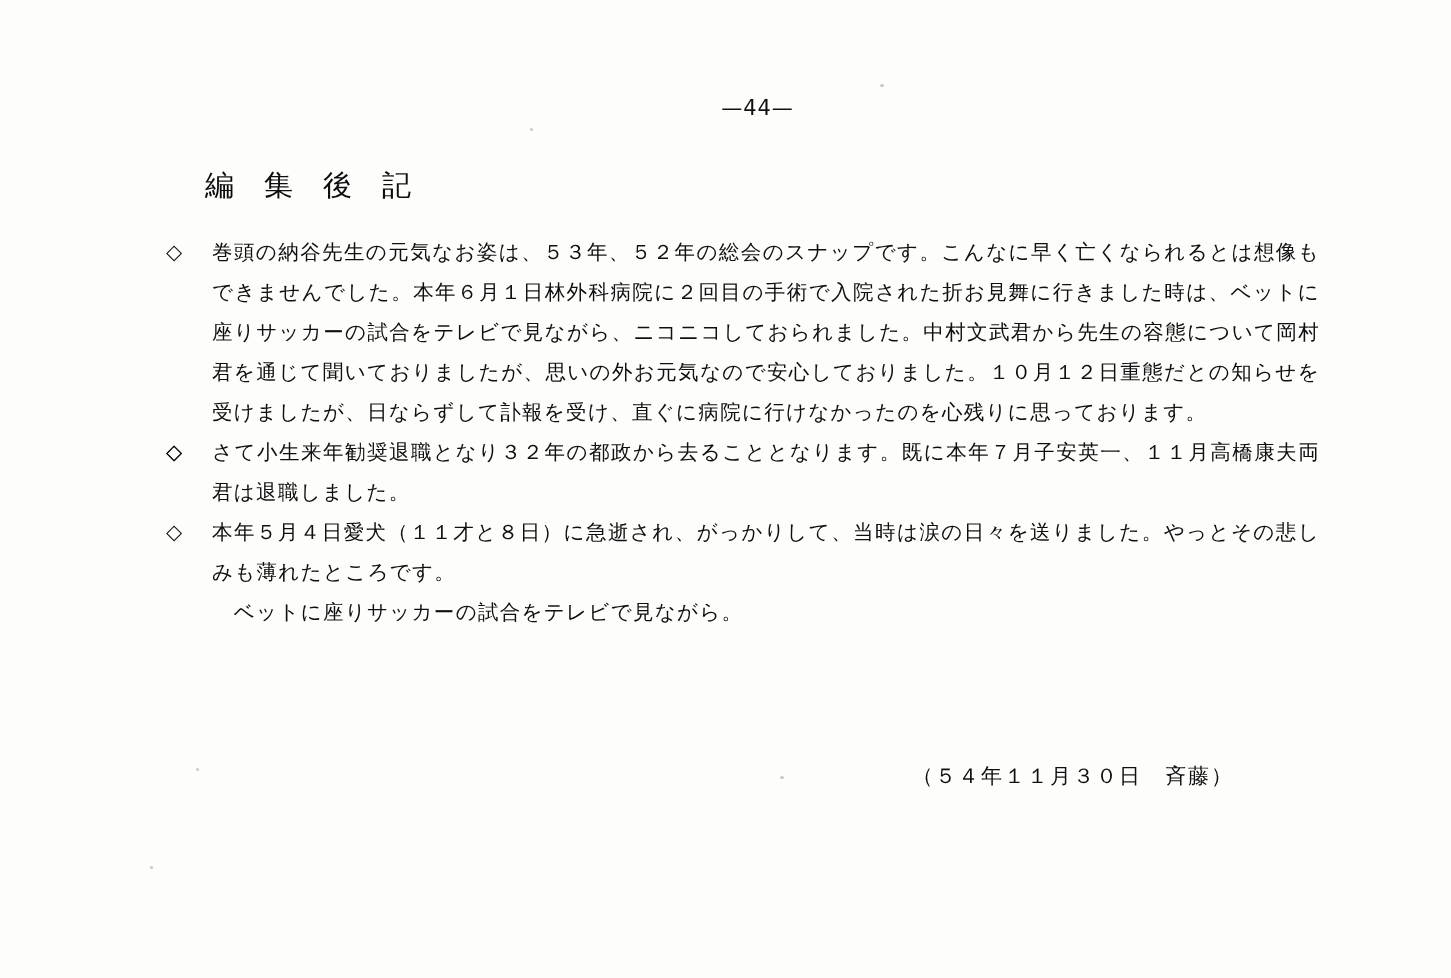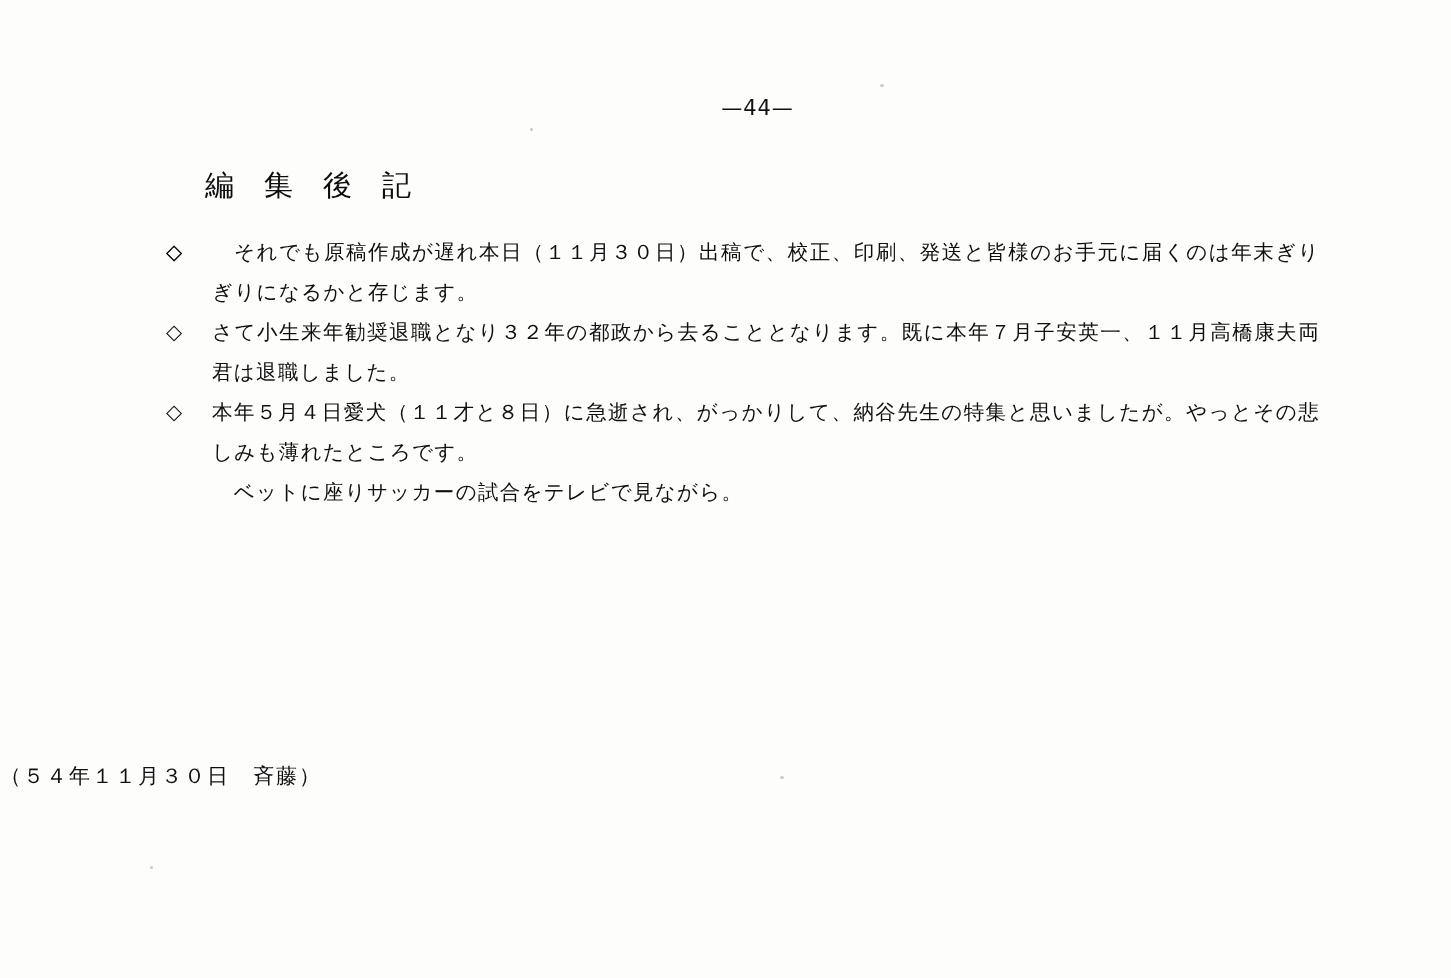--- a/index.html
+++ b/index.html
@@ -107,6 +107,7 @@
 
     <div class="para diamond">
       <span class="marker">◇</span>
+      <span>巻頭の納谷先生の元気なお姿は、５３年、５２年の総会のスナップです。こんなに早く亡くなられるとは想像もできませんでした。本年６月１日林外科病院に２回目の手術で入院された折お見舞に行きました時は、ベットに座りサッカーの試合をテレビで見ながら、ニコニコしておられました。中村文武君から先生の容態について岡村君を通じて聞いておりましたが、思いの外お元気なので安心しておりました。１０月１２日重態だとの知らせを受けましたが、日ならずして訃報を受け、直ぐに病院に行けなかったのを心残りに思っております。</span>
     </div>
 
     <div class="para diamond">

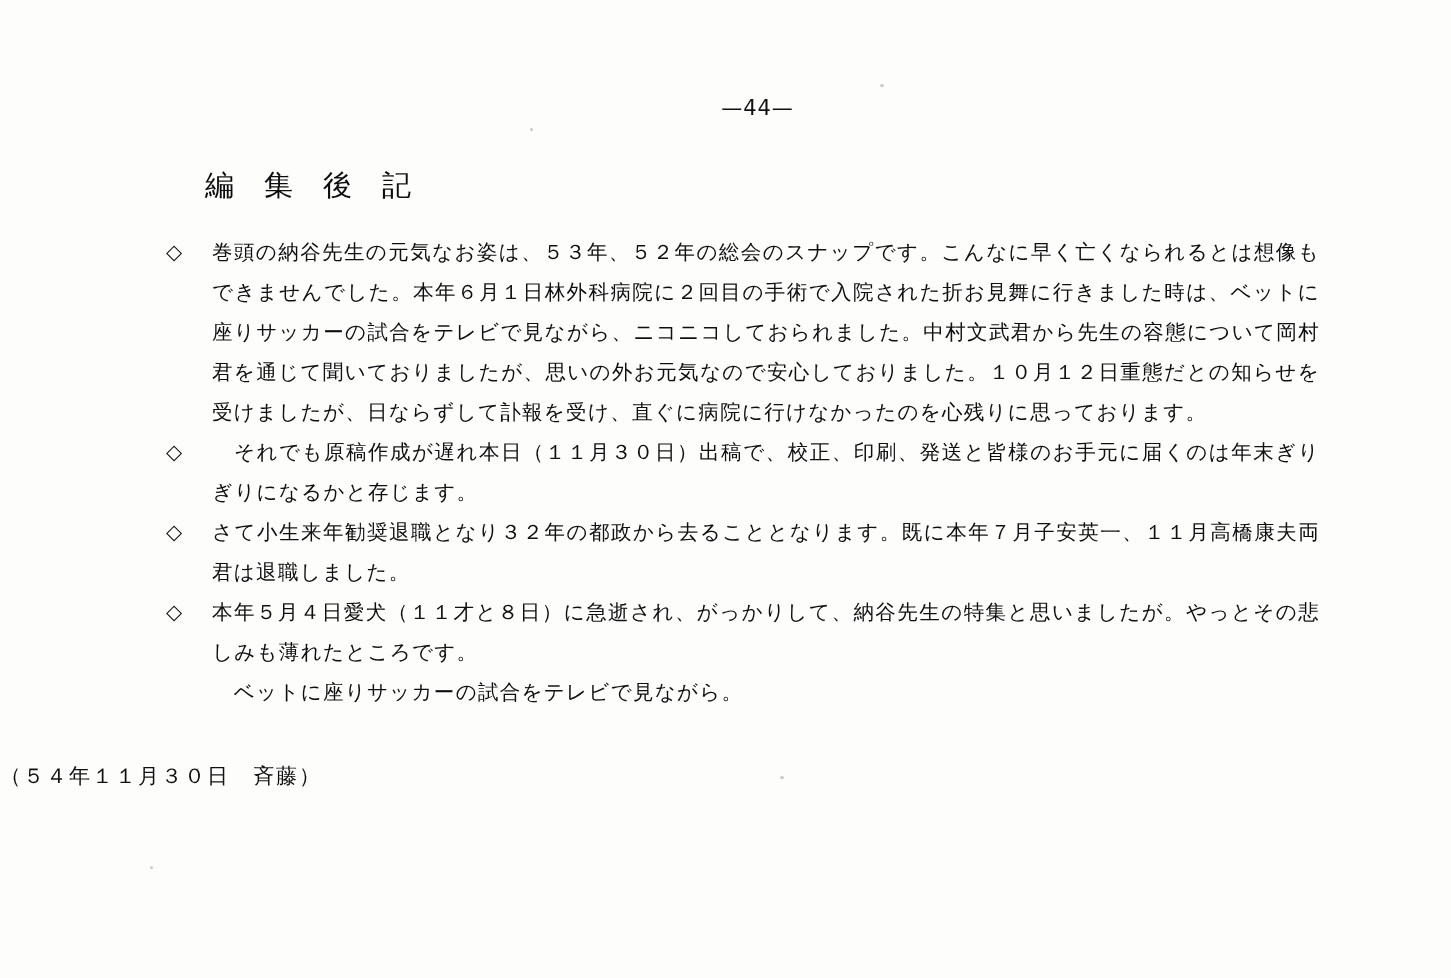--- a/index.html
+++ b/index.html
@@ -114,9 +114,6 @@
       <span class="marker">◇</span>
     </div>
 
-    <div class="para indent">
-      <span>　それでも原稿作成が遅れ本日（１１月３０日）出稿で、校正、印刷、発送と皆様のお手元に届くのは年末ぎりぎりになるかと存じます。</span>
-    </div>
 
     <div class="para diamond">
       <span class="marker">◇</span>

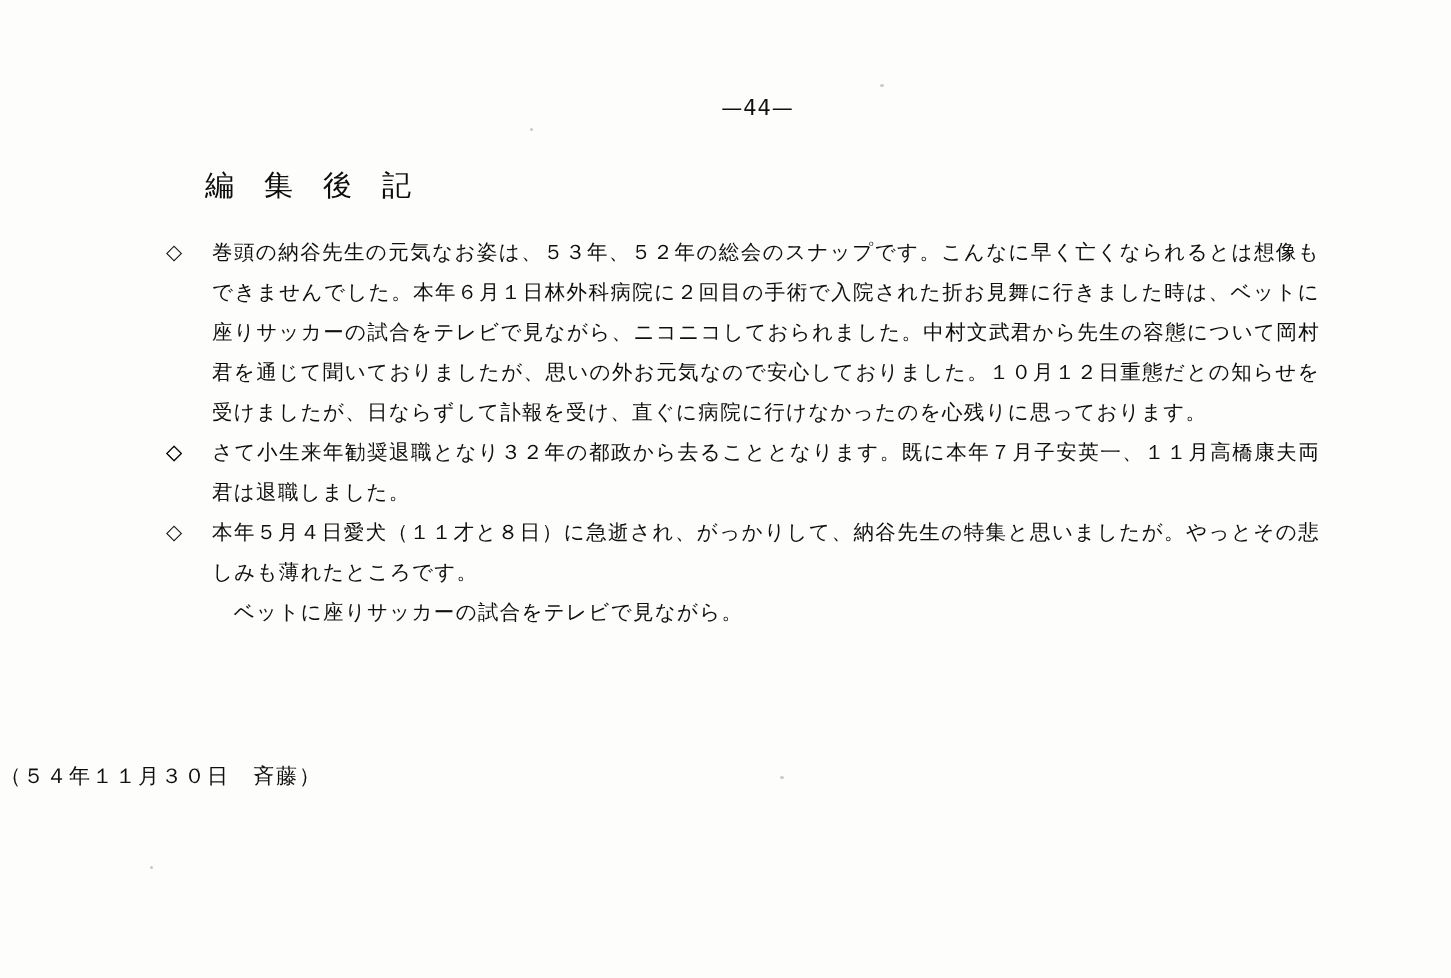--- a/index.html
+++ b/index.html
@@ -122,7 +122,7 @@
 
     <div class="para diamond">
       <span class="marker">◇</span>
-      <span>本年５月４日愛犬（１１才と８日）に急逝され、がっかりして、納谷先生の特集と思いましたが。やっとその悲しみも薄れたところです。</span>
+      <span>本年５月４日愛犬（１１才と８日）に急逝され、がっかりして、当時は涙の日々を送りました。やっとその悲しみも薄れたところです。</span>
     </div>
 
     <div class="para indent">

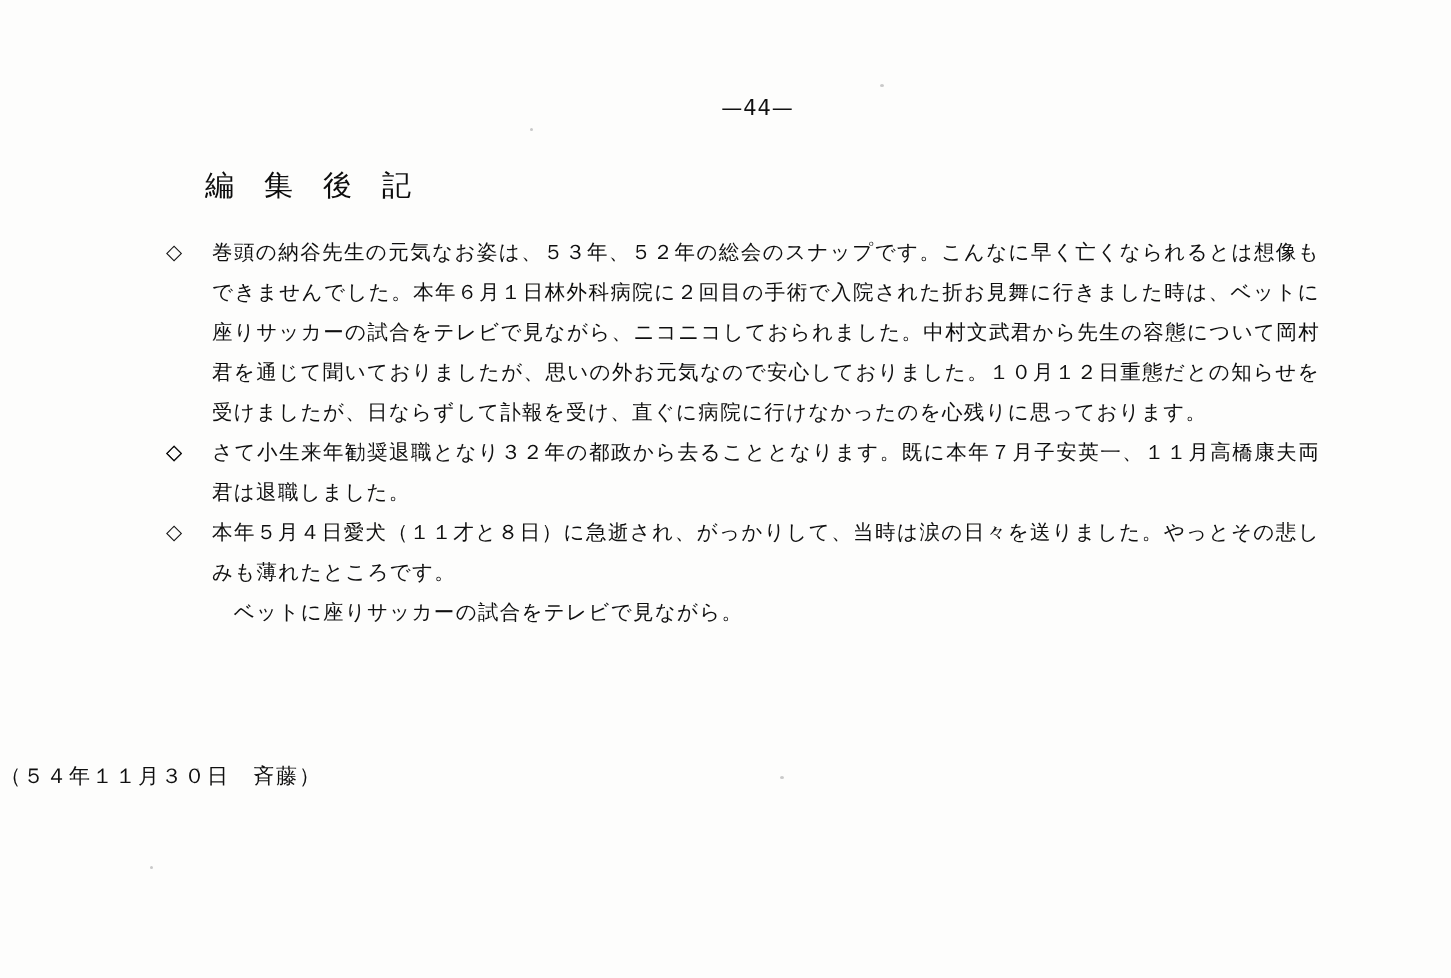--- a/index.html
+++ b/index.html
@@ -75,9 +75,9 @@
   .signature {
     position: absolute;
     top: 762px;
-    left: 0;
+    left: 14px;
     width: 1220px;
-    text-align: left;
+    text-align: right;
     font-size: 21px;
     letter-spacing: 2px;
     color: #0f0f0f;

